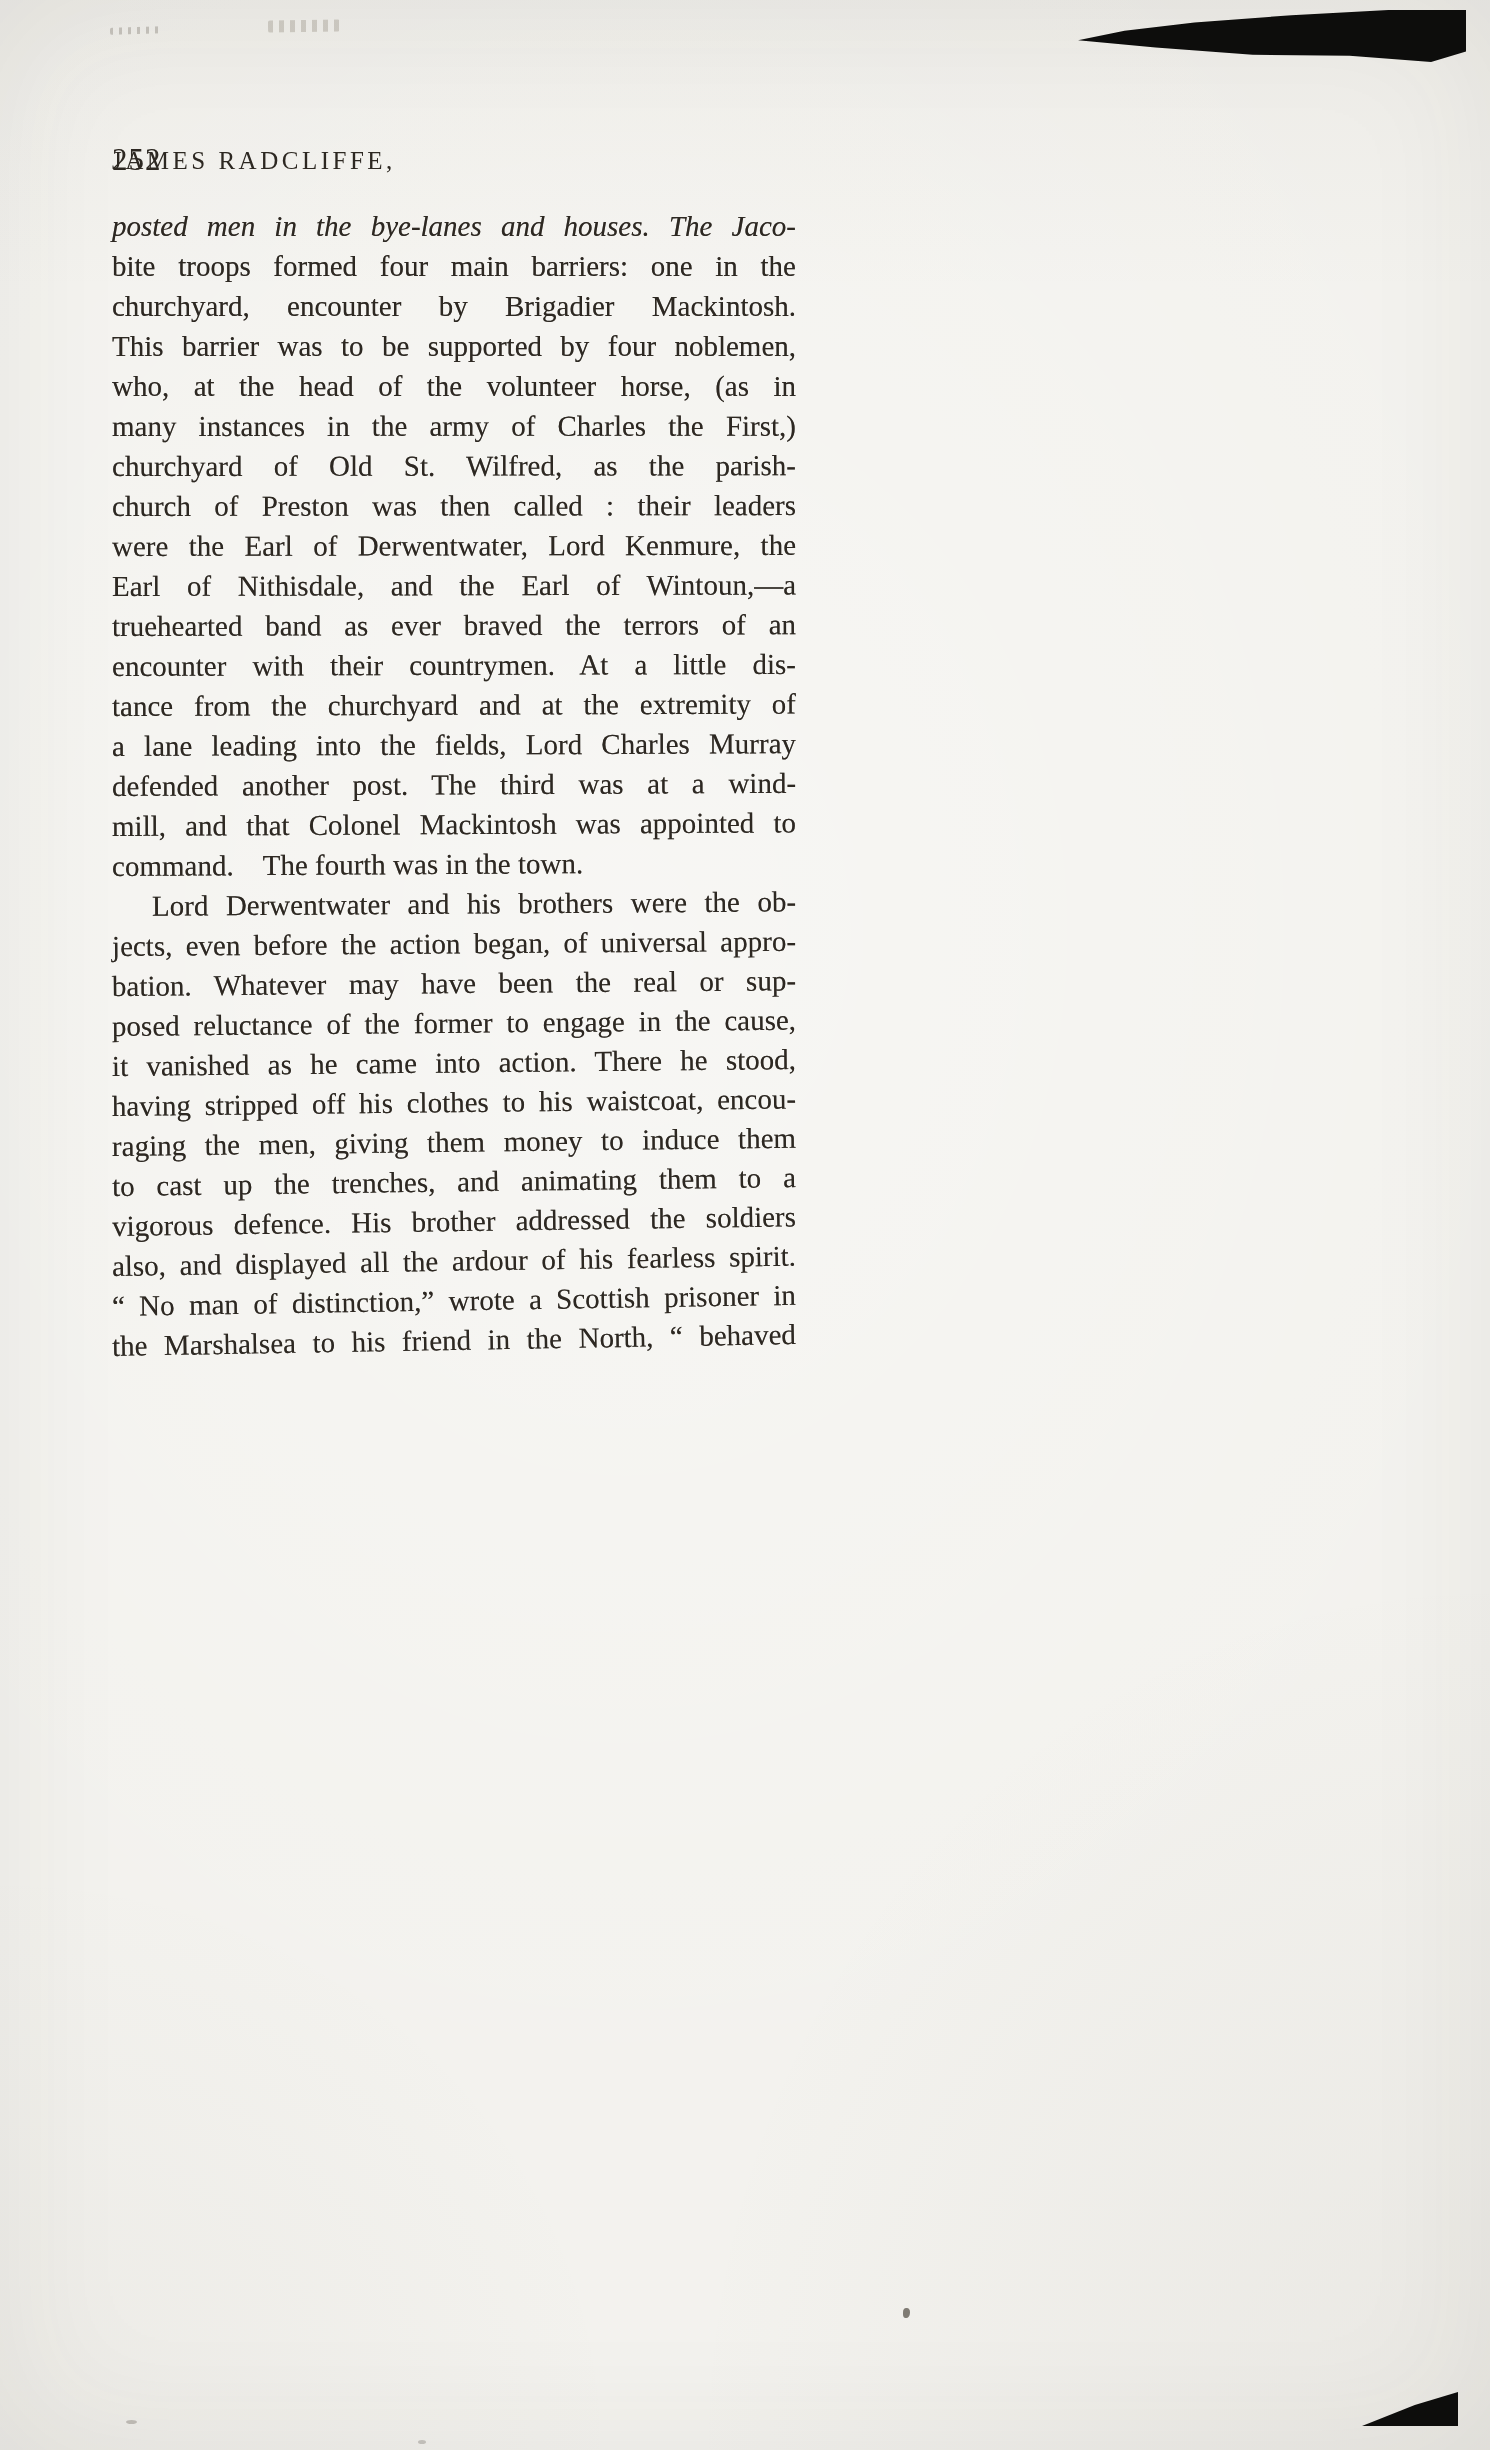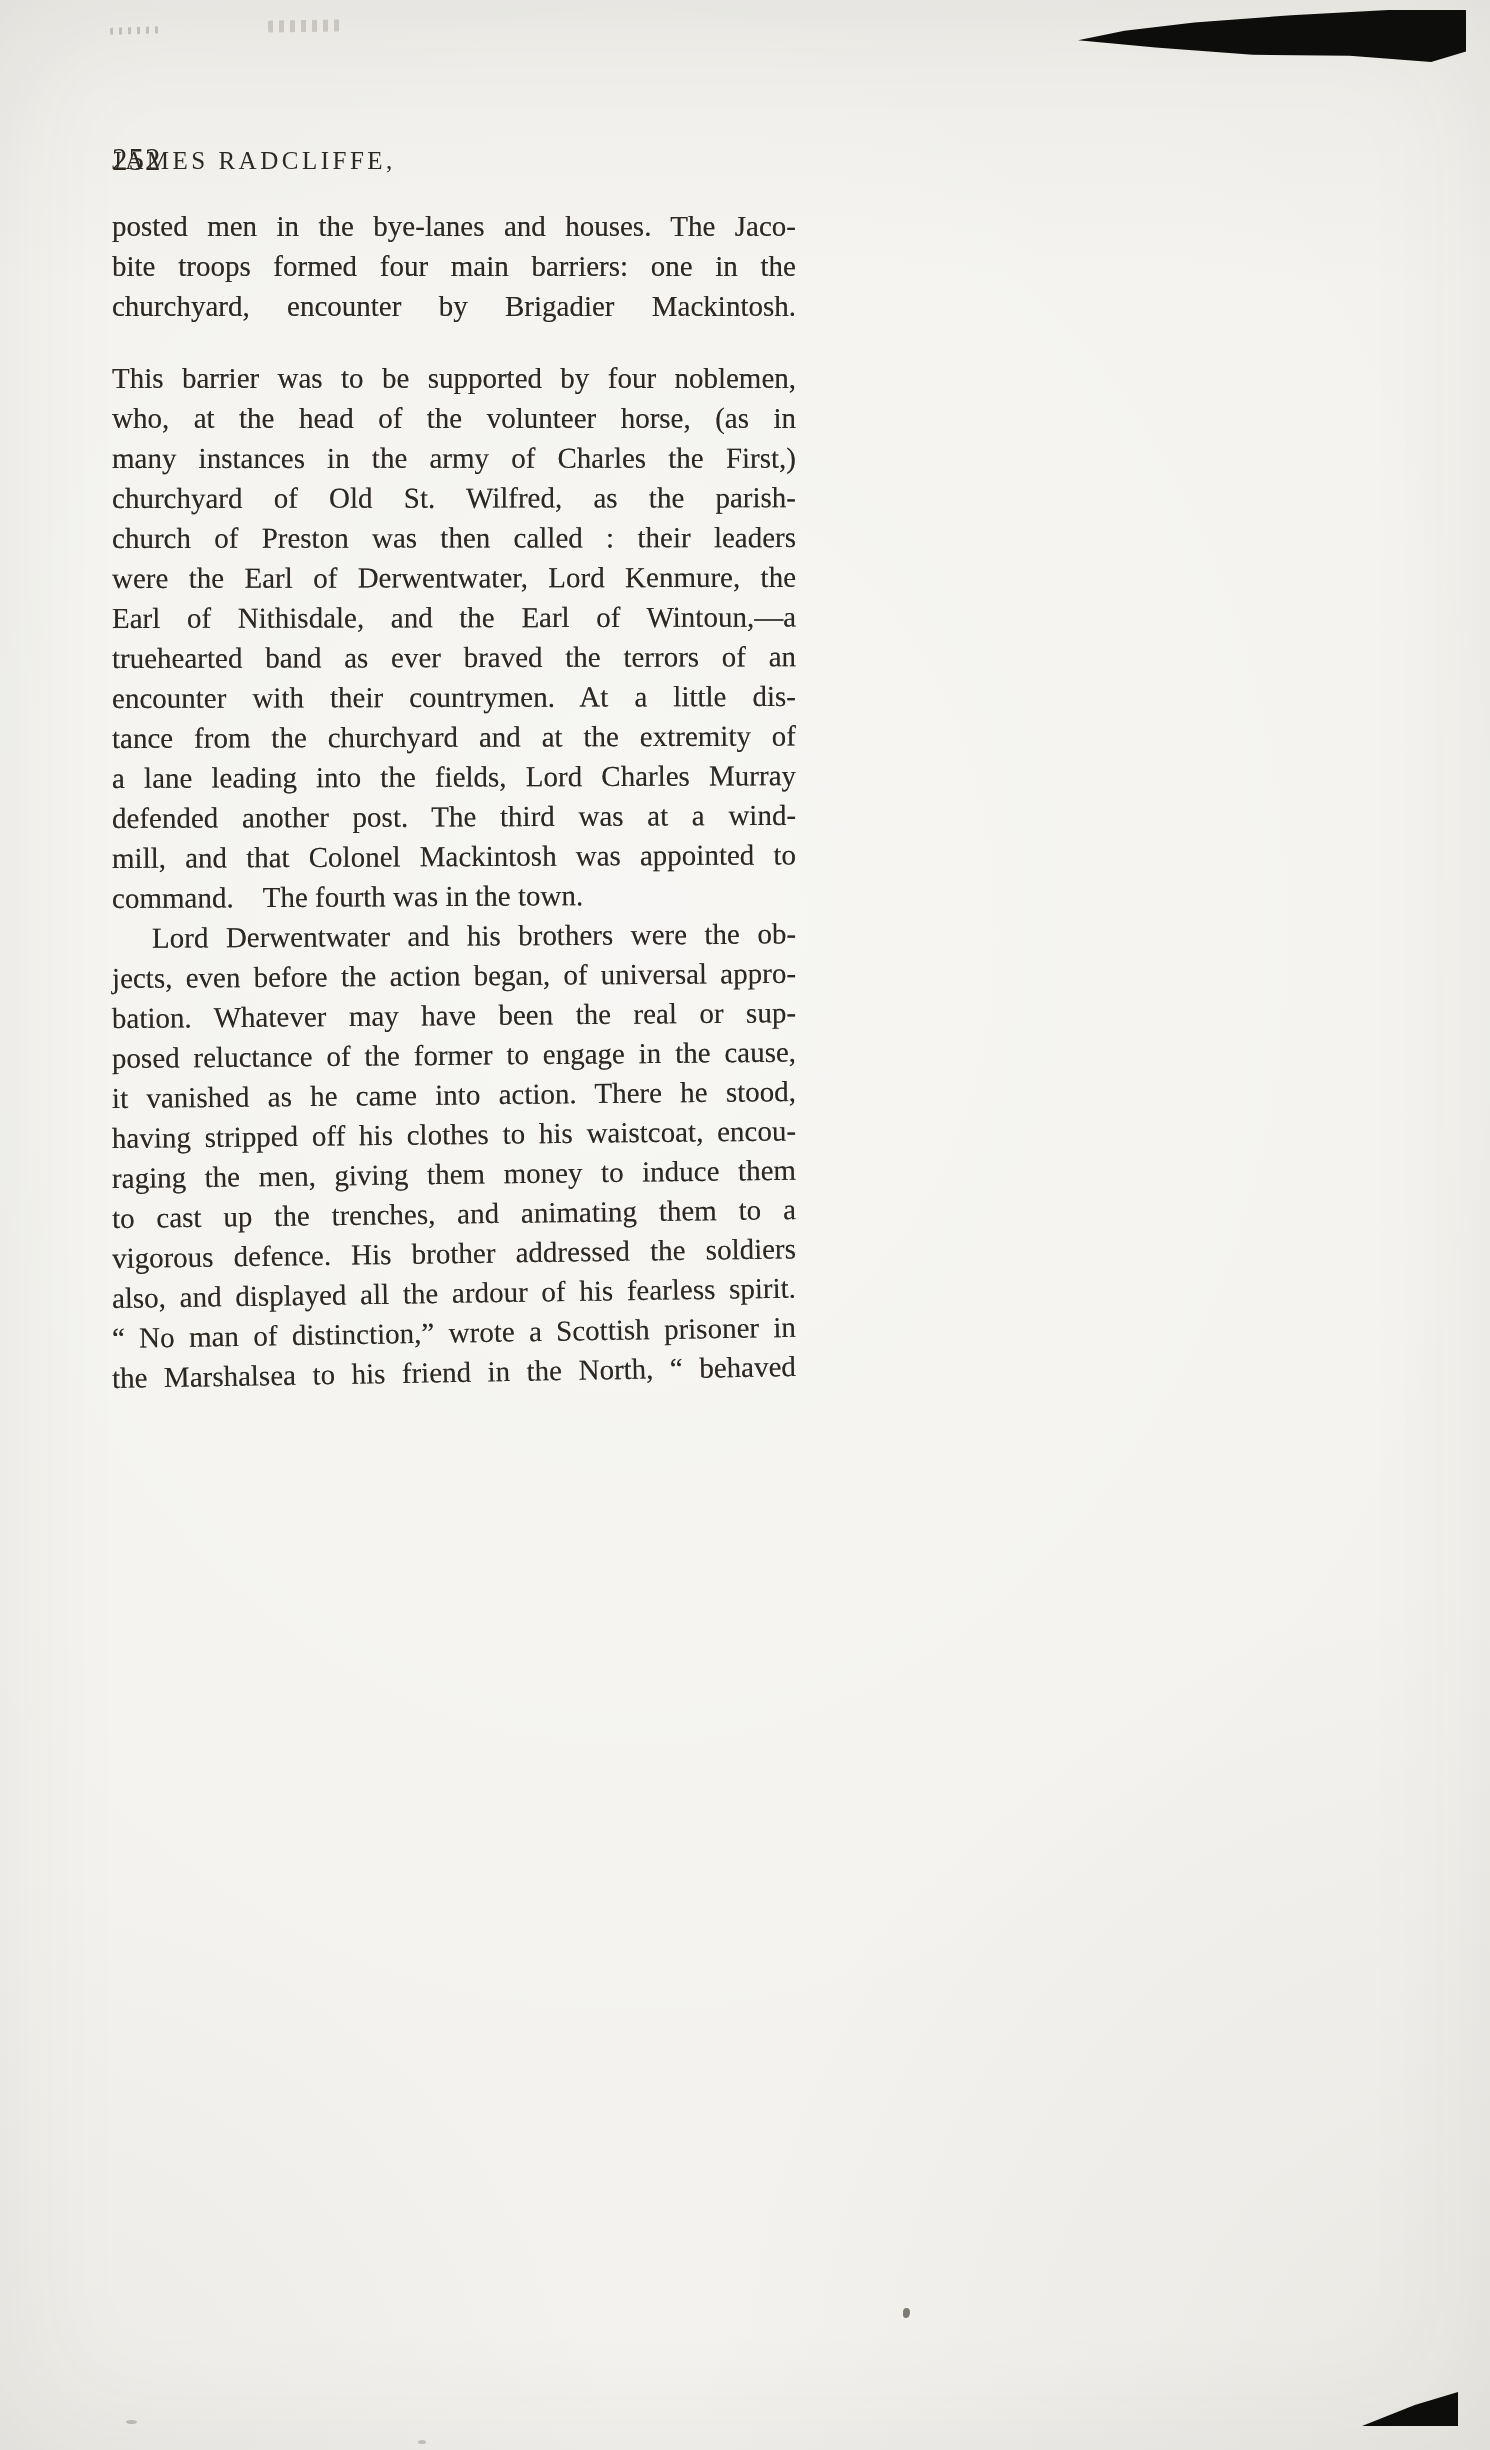--- a/index.html
+++ b/index.html
@@ -116,7 +116,7 @@
     <div class="running-title">JAMES RADCLIFFE,</div>
   </div>
   <div id="text-block">
-      <div class="line" style="transform: rotate(0deg);">posted men in the bye-lanes and houses. The Jaco-</div>
+      <div class="line" style="transform: rotate(0deg); font-style: italic;">posted men in the bye-lanes and houses. The Jaco-</div>
       <div class="line" style="transform: rotate(-0.001deg);">bite troops formed four main barriers: one in the</div>
       <div class="line" style="transform: rotate(-0.005deg);">churchyard, encounter by Brigadier Mackintosh.</div>
       <div class="line" style="transform: rotate(-0.011deg); margin-top: 32px;">This barrier was to be supported by four noblemen,</div>

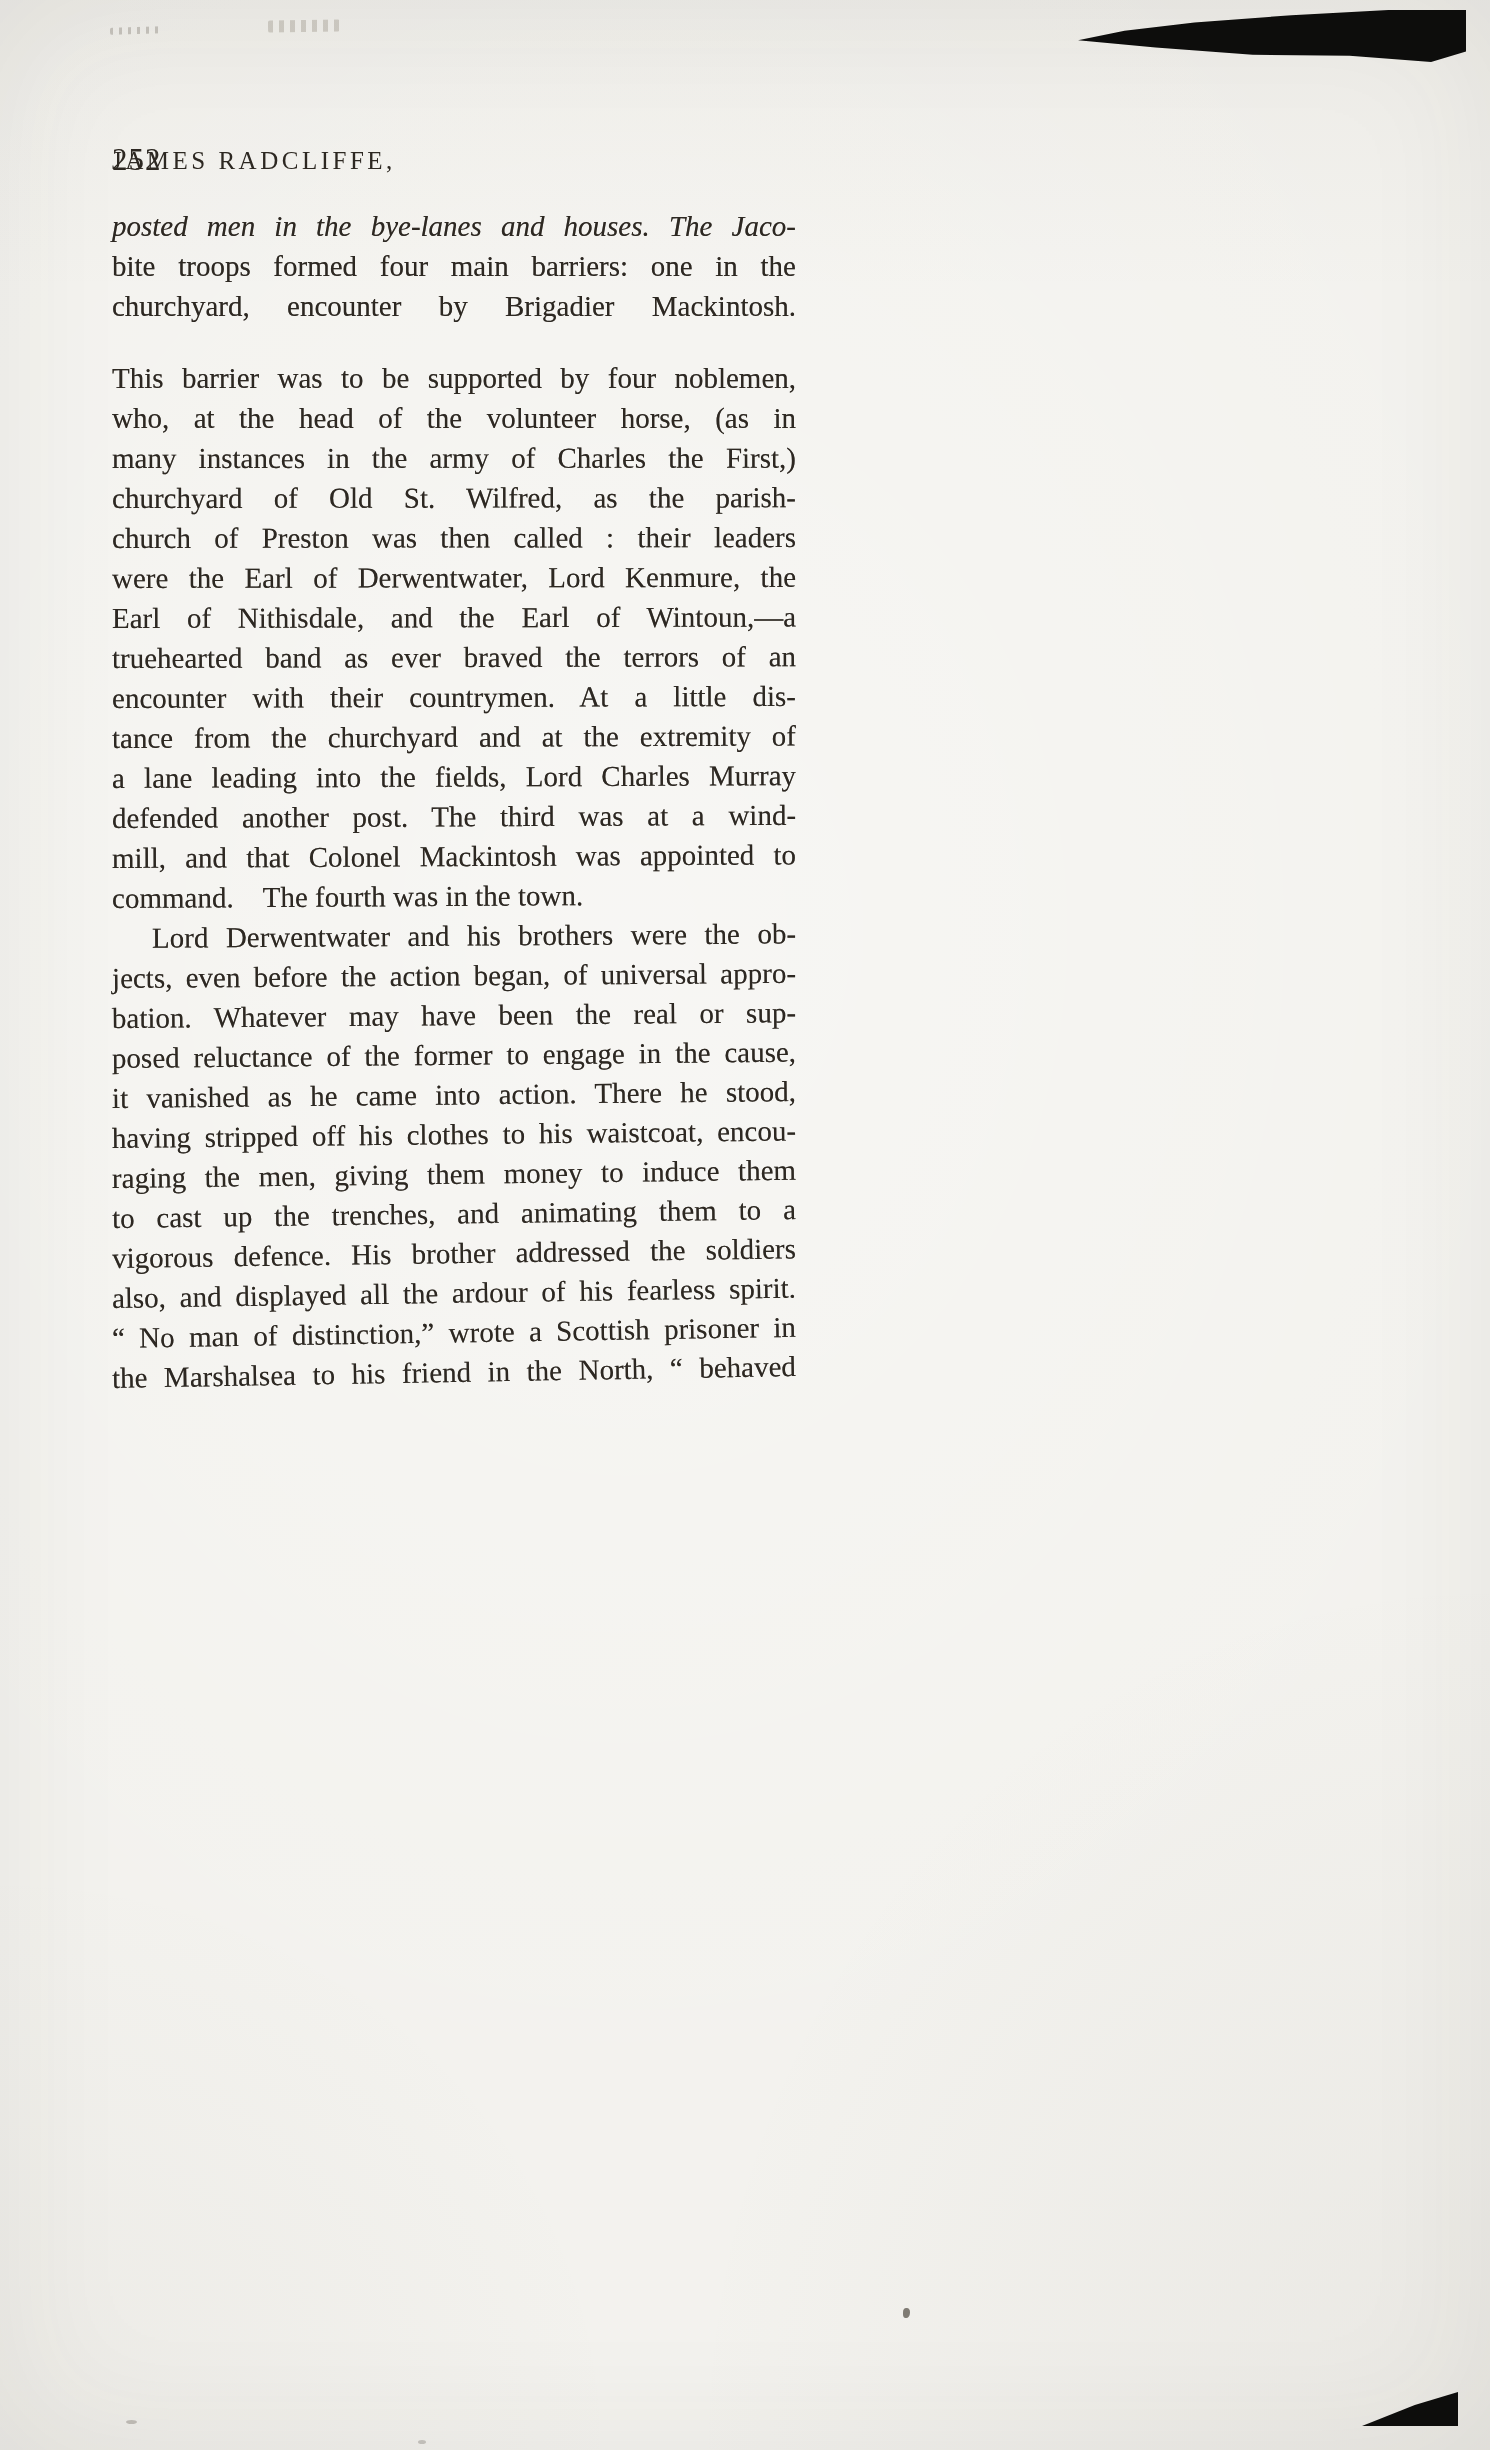--- a/index.html
+++ b/index.html
@@ -119,7 +119,7 @@
       <div class="line" style="transform: rotate(0deg); font-style: italic;">posted men in the bye-lanes and houses. The Jaco-</div>
       <div class="line" style="transform: rotate(-0.001deg);">bite troops formed four main barriers: one in the</div>
       <div class="line" style="transform: rotate(-0.005deg);">churchyard, encounter by Brigadier Mackintosh.</div>
-      <div class="line" style="transform: rotate(-0.011deg); margin-top: 32px;">This barrier was to be supported by four noblemen,</div>
+      <div class="line" style="transform: rotate(-0.011deg);">This barrier was to be supported by four noblemen,</div>
       <div class="line" style="transform: rotate(-0.019deg);">who, at the head of the volunteer horse, (as in</div>
       <div class="line" style="transform: rotate(-0.03deg);">many instances in the army of Charles the First,)</div>
       <div class="line" style="transform: rotate(-0.059deg);">churchyard of Old St. Wilfred, as the parish-</div>

